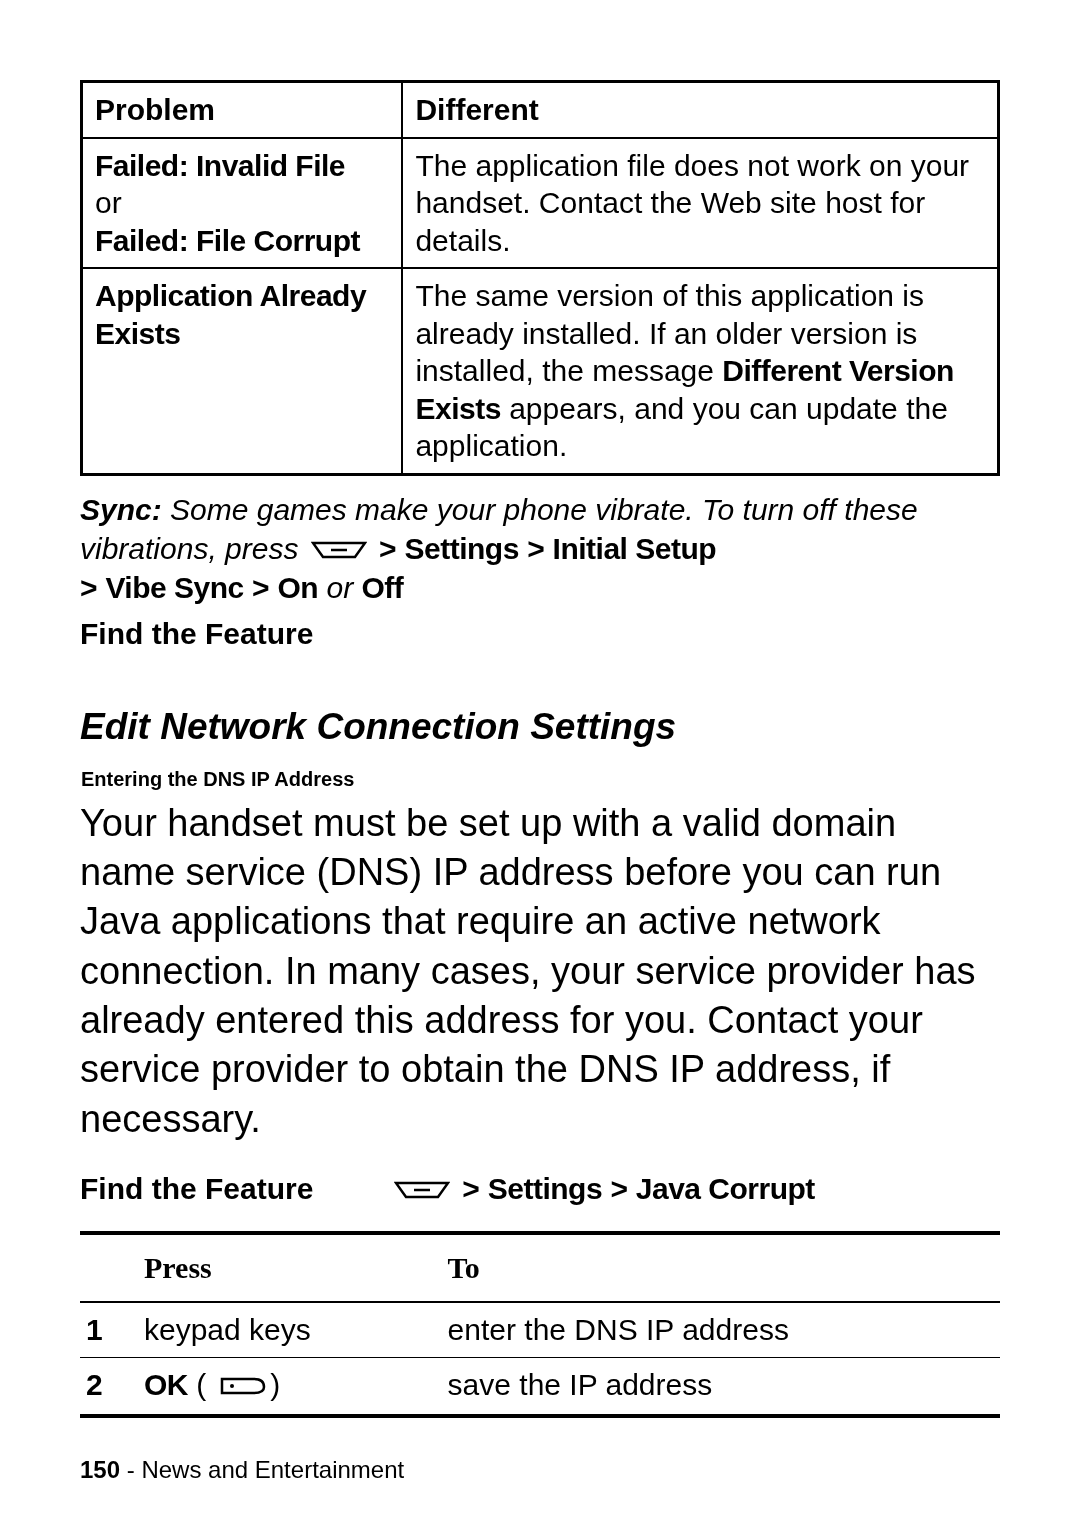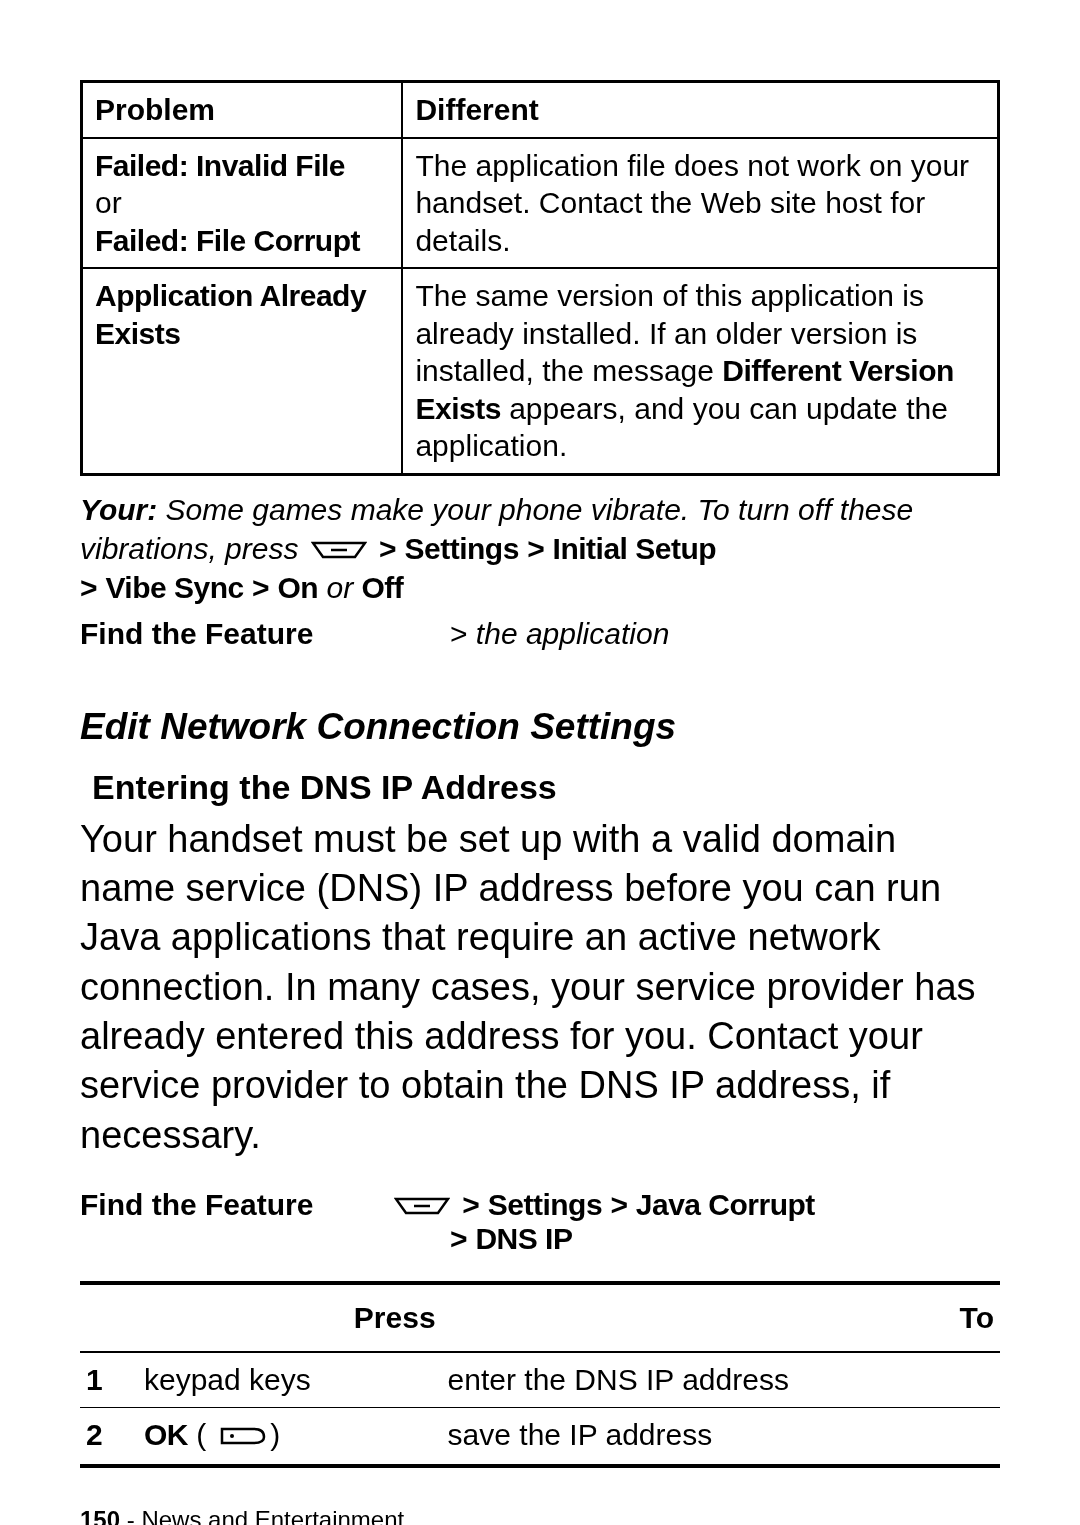--- a/index.html
+++ b/index.html
@@ -151,7 +151,7 @@
   </table>
 
   <div class="note-block">
-    <span class="note-label">Your:</span><span class="ital"> Some games make your phone vibrate. To turn off these vibrations, press </span>
+    <span class="note-label">Sync:</span><span class="ital"> Some games make your phone vibrate. To turn off these vibrations, press </span>
     <span class="menu-icon">
       <svg width="56" height="20" viewBox="0 0 56 20">
           <path d="M2 2 H54 L44 16 H12 Z" fill="none" stroke="#000" stroke-width="2.5"></path>

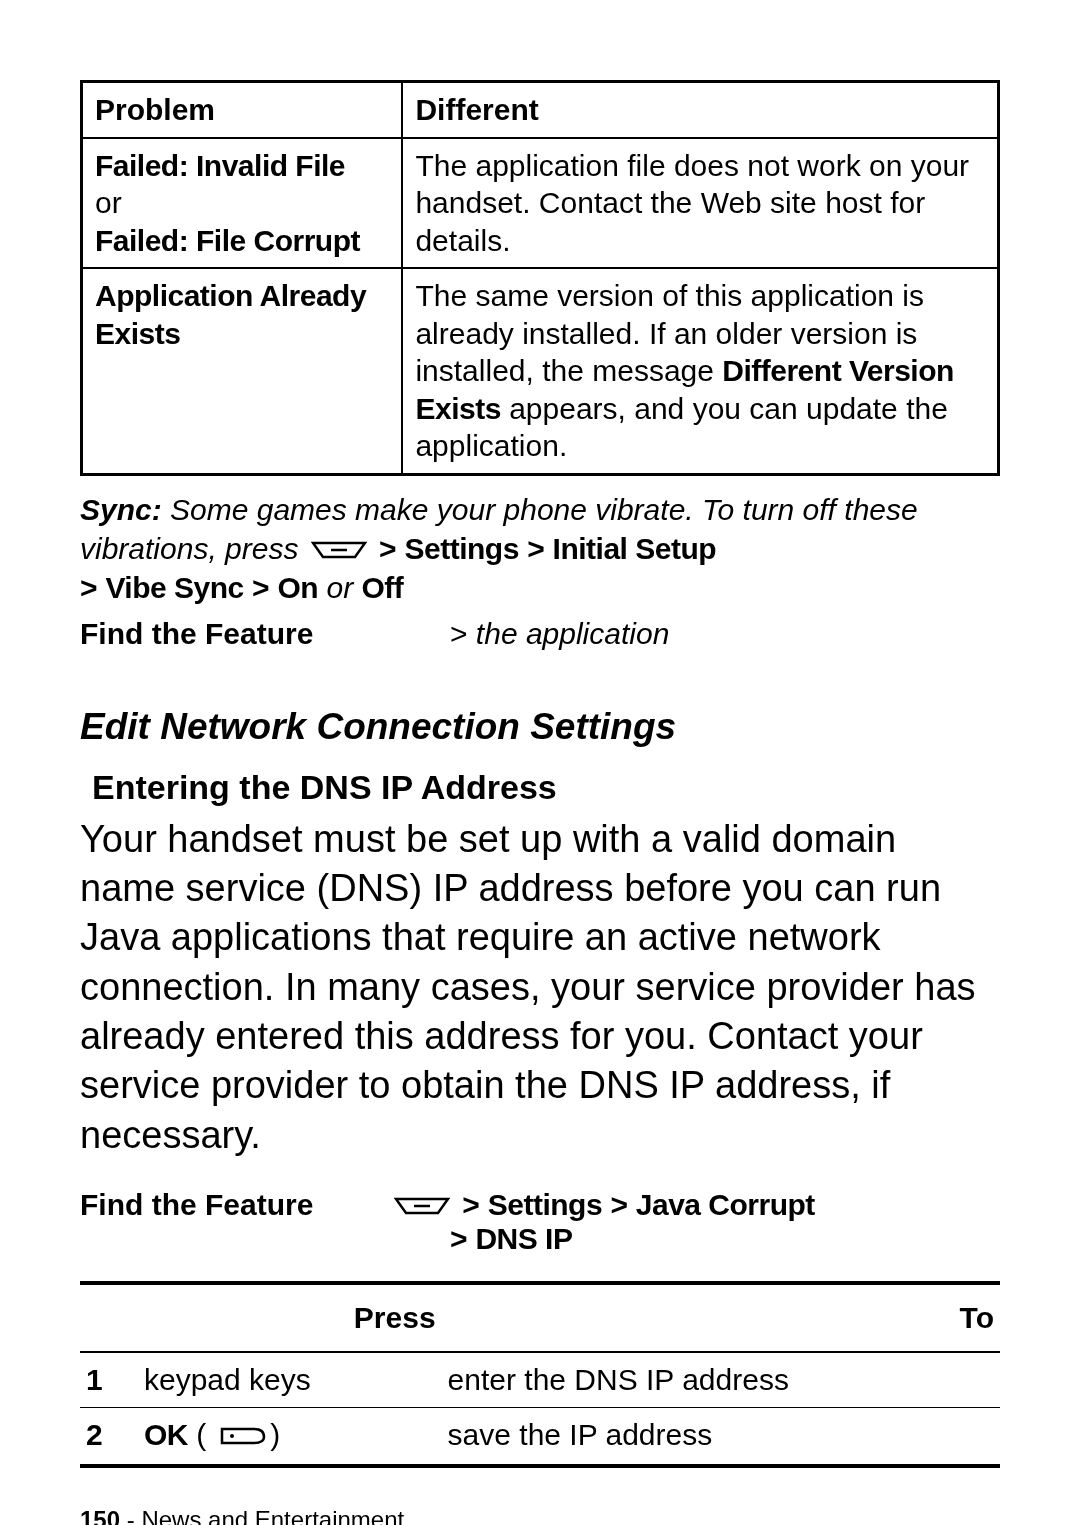--- a/index.html
+++ b/index.html
@@ -173,9 +173,6 @@
   <div class="feature-row">
     <div class="feature-label">Find the Feature</div>
     <div class="feature-path">
-      <div class="line2">
-        <span>&gt; </span><span class="ital">the application</span>
-      </div>
     </div>
   </div>
 

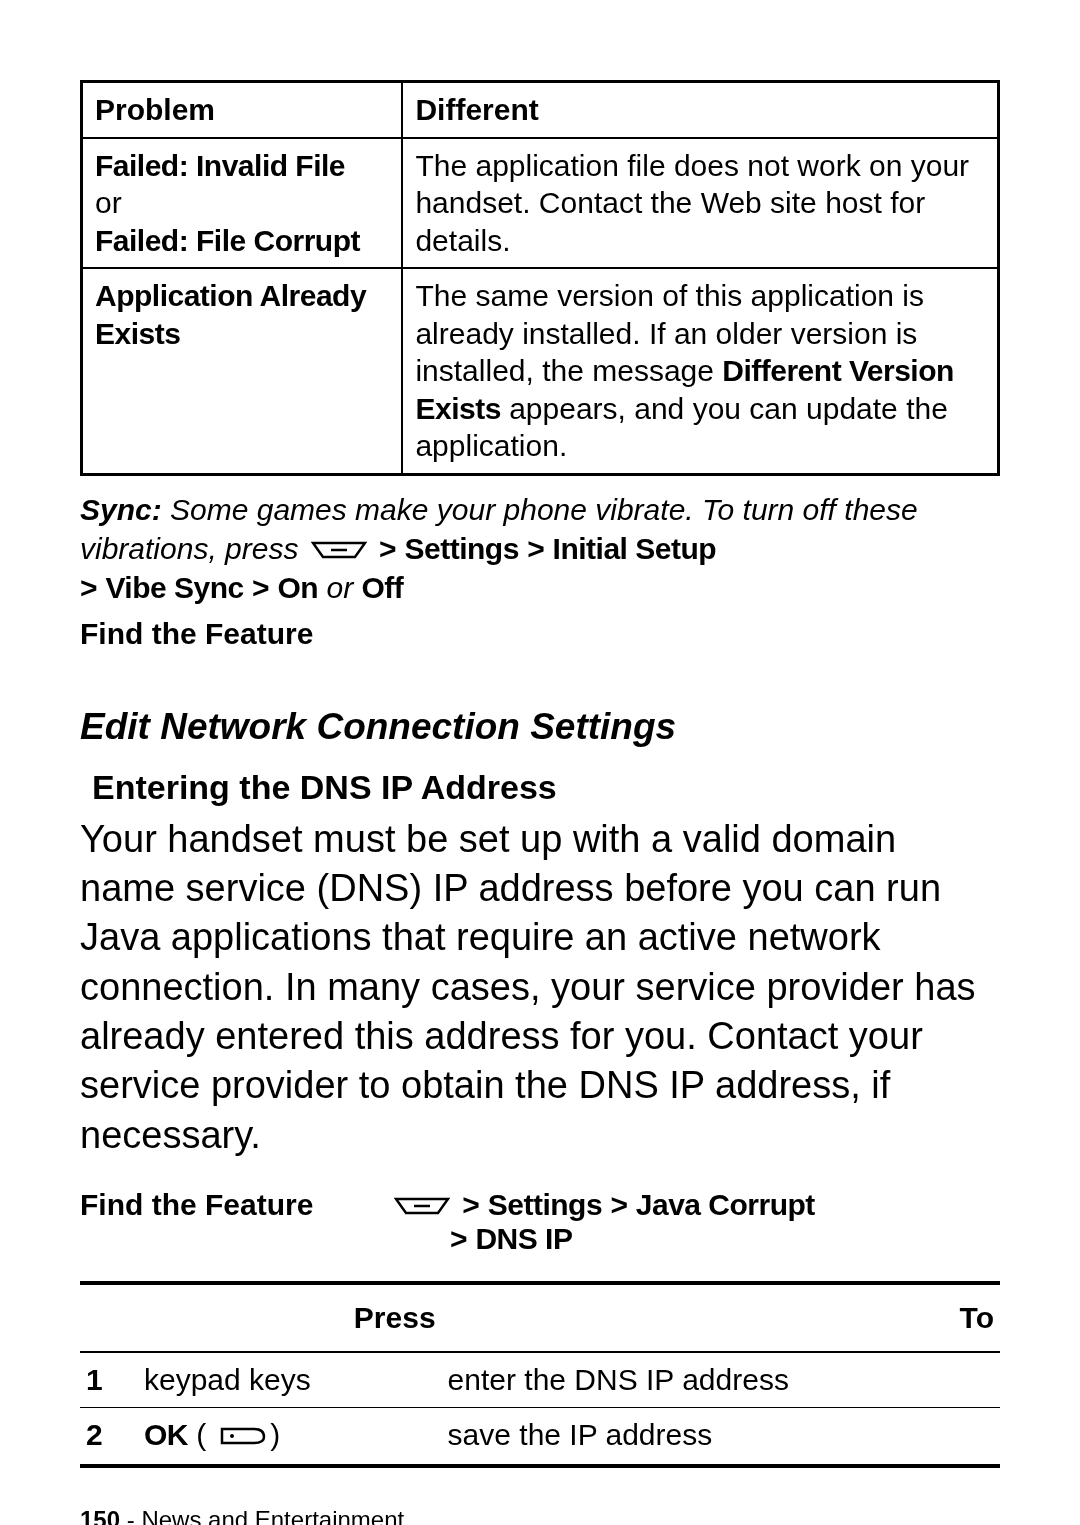--- a/index.html
+++ b/index.html
@@ -49,9 +49,9 @@
     margin: 55px 0 20px 0;
   }
   h3.sub {
-    font-size: 34px;
-    font-weight: bold;
-    margin: 20px 0 8px 12px;
+    font-size: 20px;
+    font-weight: bold;
+    margin: 20px 0 8px 1px;
   }
   .body-text {
     font-size: 38px;

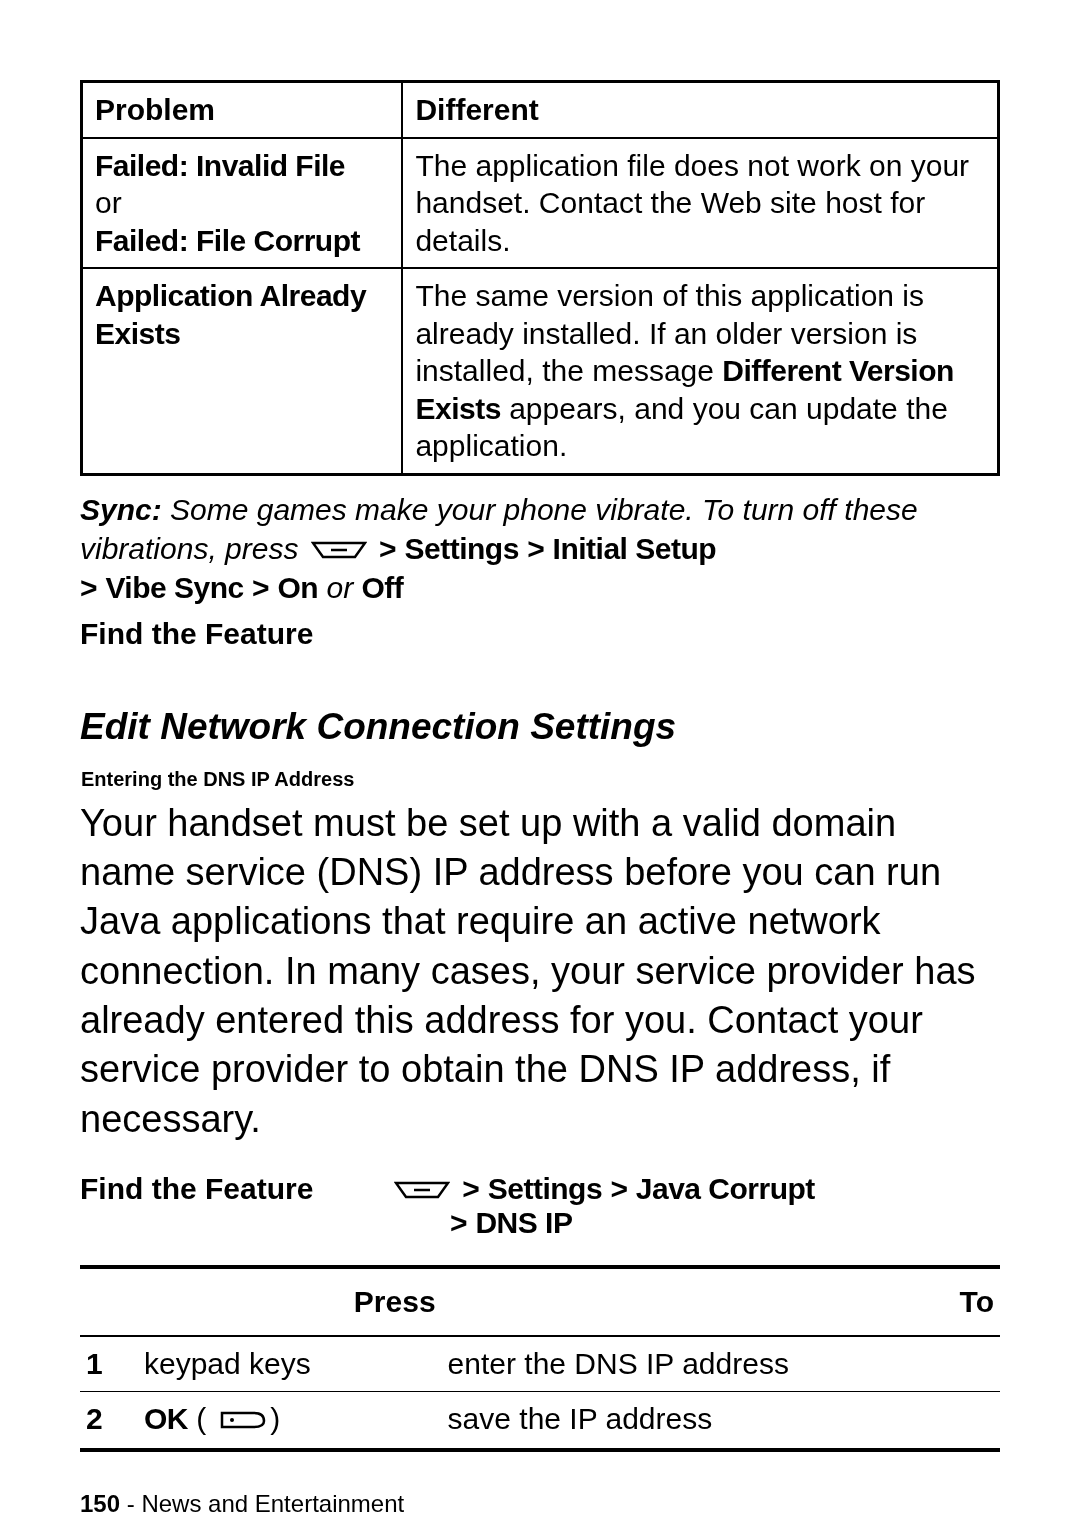--- a/index.html
+++ b/index.html
@@ -195,10 +195,6 @@
         <span class="cond">&gt;</span>
         <span class="cond">Java Corrupt</span>
       </div>
-      <div class="line2">
-        <span class="cond">&gt;</span>
-        <span class="cond">DNS IP</span>
-      </div>
     </div>
   </div>
 

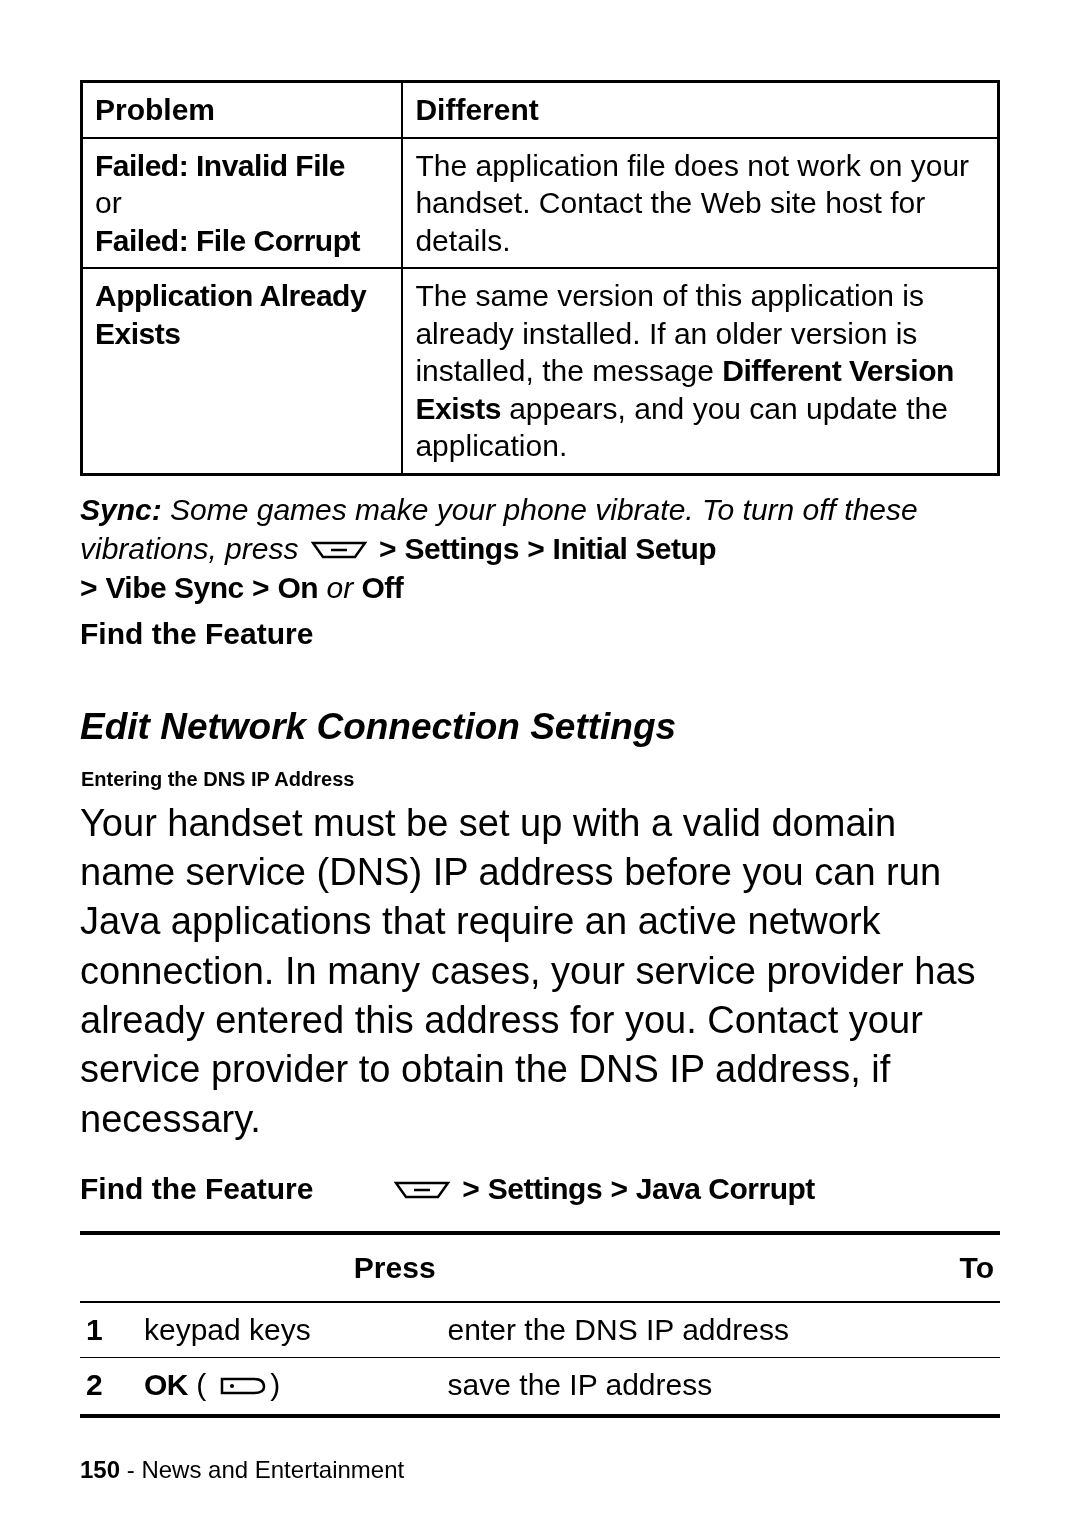--- a/index.html
+++ b/index.html
@@ -87,11 +87,12 @@
     margin-top: 25px;
   }
   table.steps thead th {
-    text-align: right;
+    text-align: left;
     font-weight: bold;
     border-top: 4px solid #000;
     border-bottom: 2px solid #000;
     padding: 16px 6px;
+    font-family: Liberation Serif, serif;
   }
   table.steps thead th.numcol { width: 46px; }
   table.steps tbody td {

